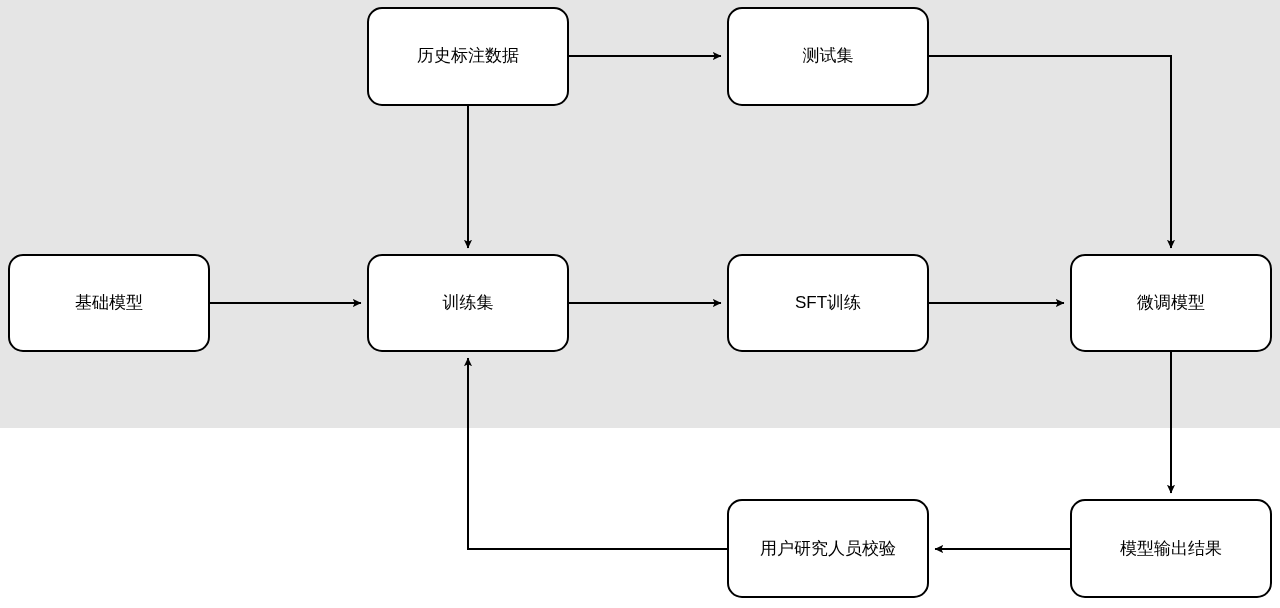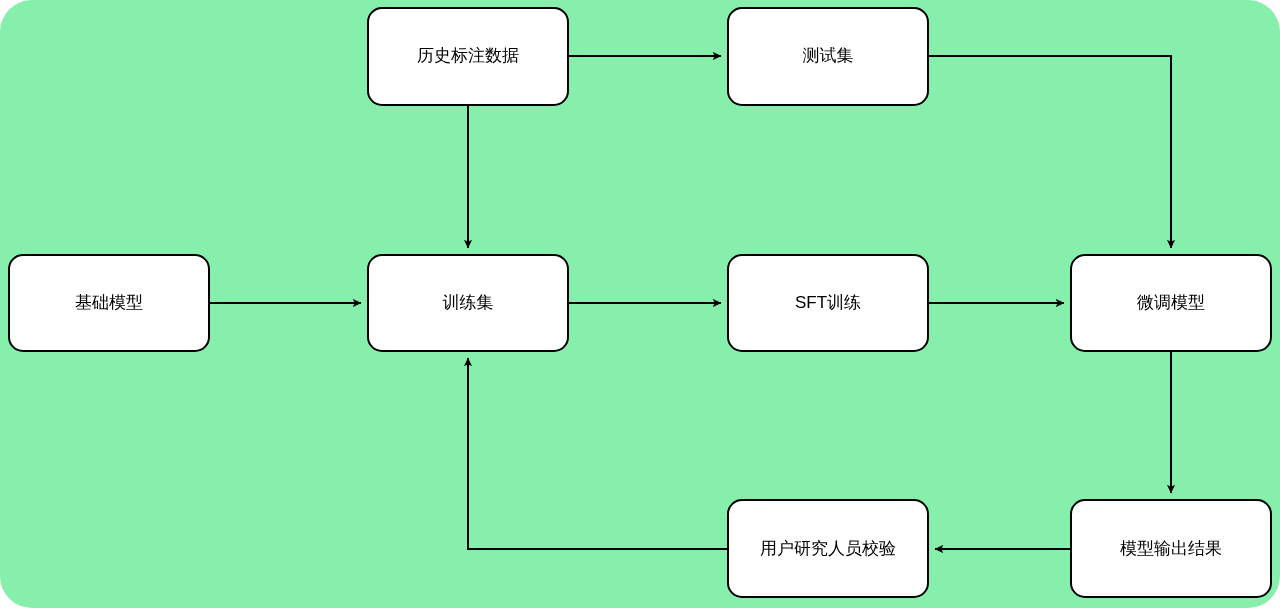--- a/index.html
+++ b/index.html
@@ -17,9 +17,8 @@
   #diagram-canvas {
     position: relative;
     width: 1280px;
-    height: 608px;
-    background: #86efac;
-    border-radius: 32px;
+    height: 428px;
+    background: #e5e5e5;
   }
   #flow-svg {
     position: absolute;

